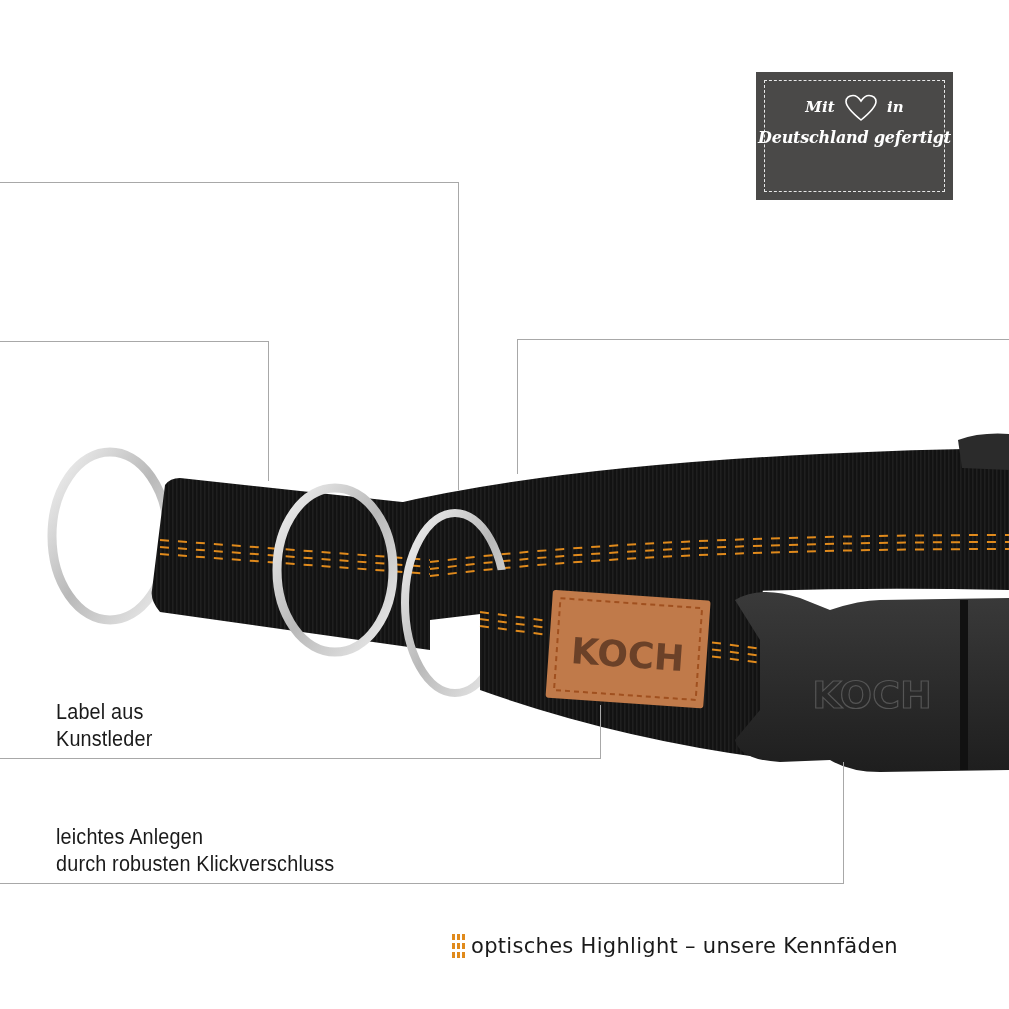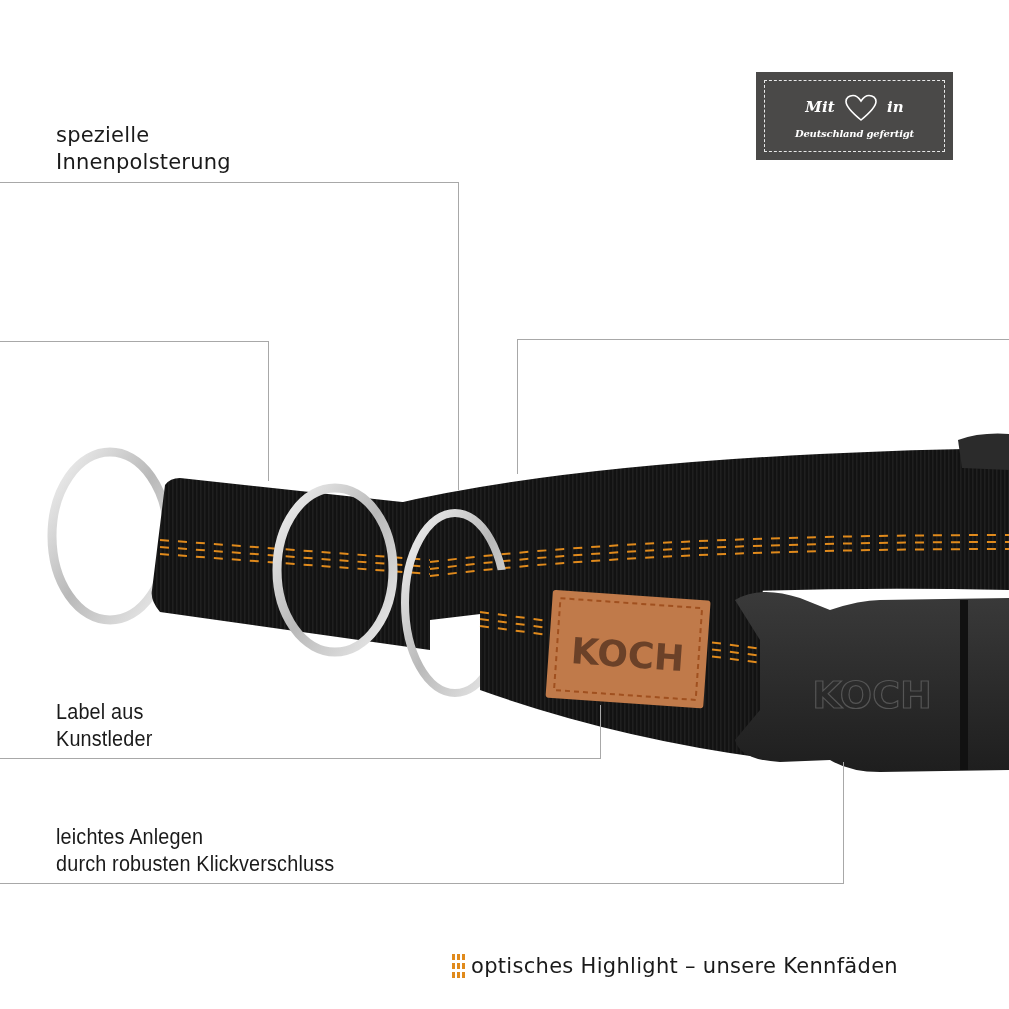--- a/index.html
+++ b/index.html
@@ -10,7 +10,7 @@
   .right { text-align:right; }
   .cond { font-family:"Liberation Sans", sans-serif; font-size:22px; transform:scaleX(0.9); transform-origin:left top; }
   .ln { position:absolute; background:#a8a8a8; }
-  .badge { position:absolute; left:756px; top:72px; width:197px; height:88px; background:#4a4948; }
+  .badge { position:absolute; left:756px; top:72px; width:197px; height:128px; background:#4a4948; }
   .badge-inner { position:absolute; left:8px; top:8px; right:8px; bottom:8px; border:1.5px dashed #e8e8e8; }
   .badge-l1, .badge-l2 { position:absolute; width:100%; text-align:center; color:#ffffff;
            font-family:"DejaVu Serif", serif; font-style:italic; font-weight:bold; }

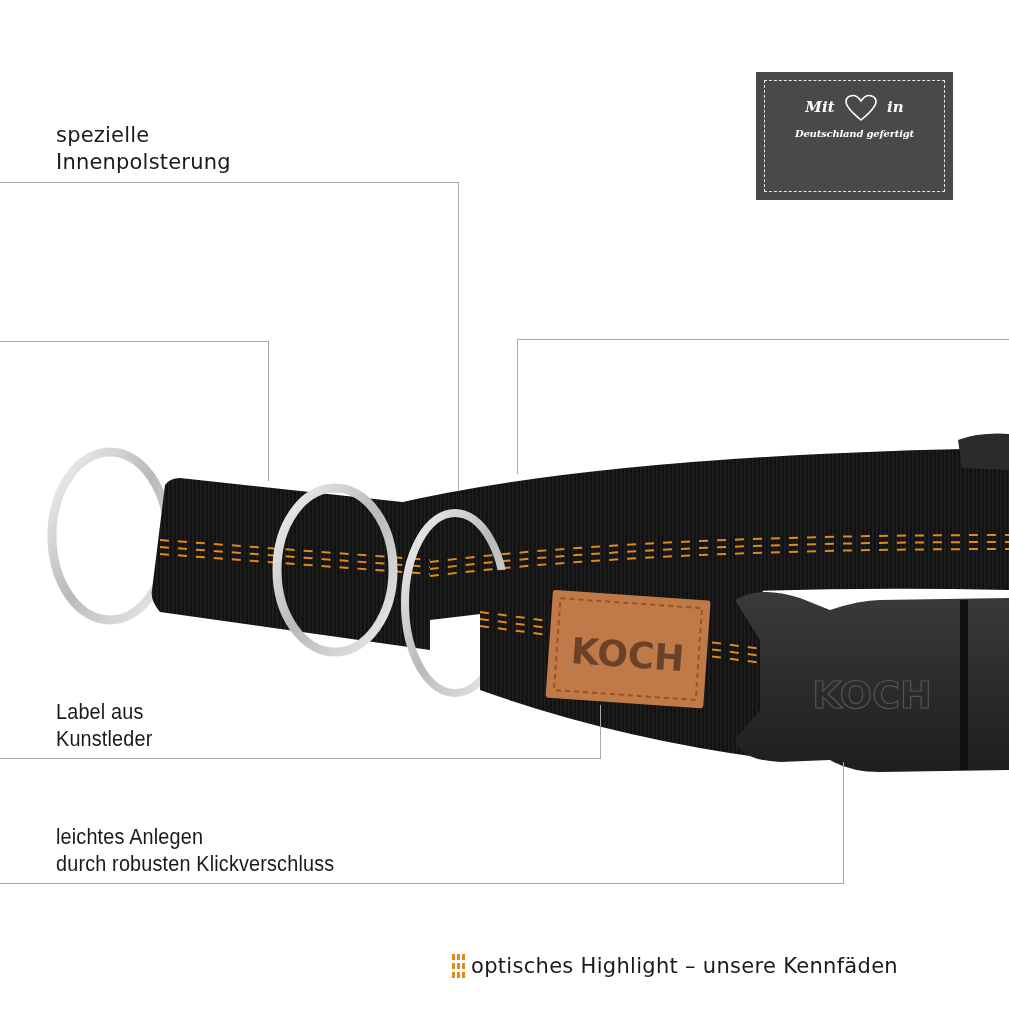--- a/index.html
+++ b/index.html
@@ -103,10 +103,6 @@
   <div class="ln" style="left:0; top:883px; width:844px; height:1px;"></div>
   <div class="ln" style="left:843px; top:762px; width:1px; height:122px;"></div>
 
-  <div class="feature-text" style="left:56px; top:122px;">
-    <span class="l">spezielle</span>
-    <span class="l">Innenpolsterung</span>
-  </div>
 
 
 

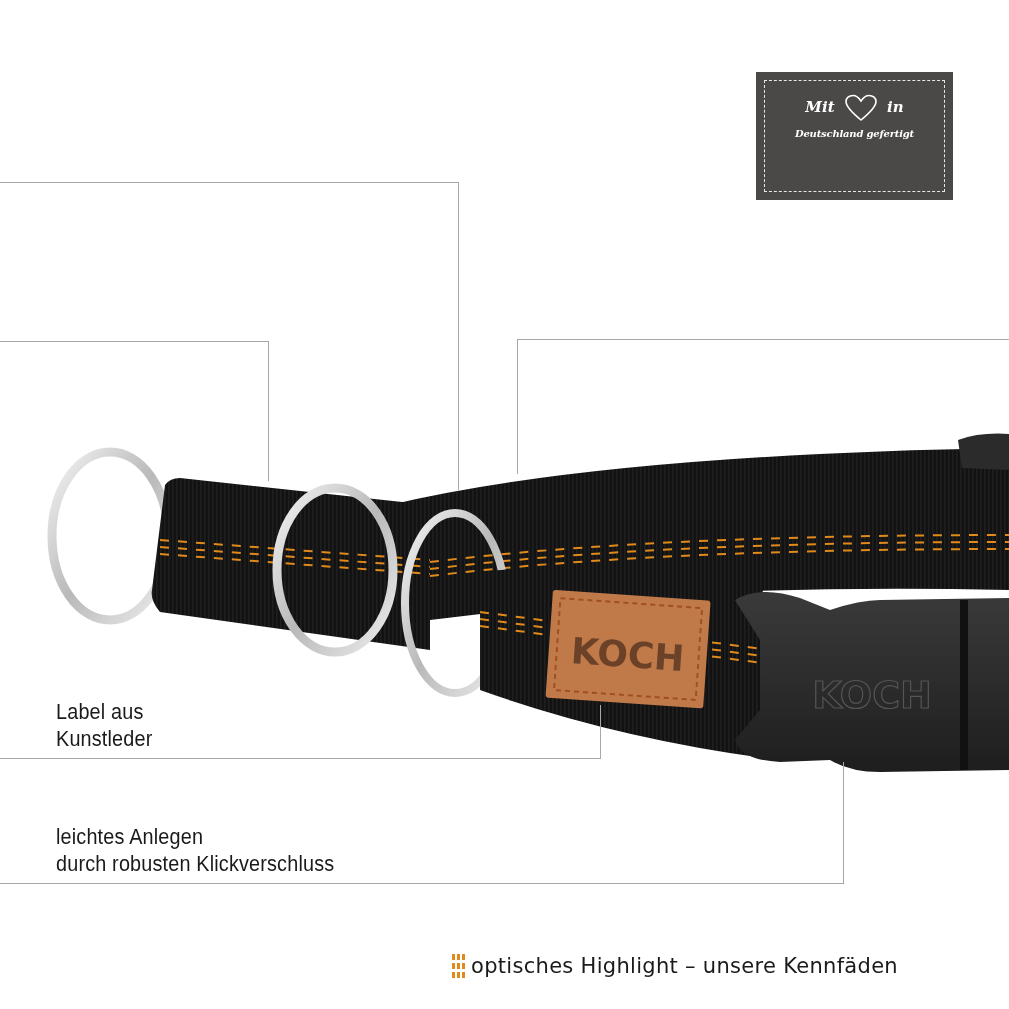--- a/index.html
+++ b/index.html
@@ -15,7 +15,7 @@
   .badge-l1, .badge-l2 { position:absolute; width:100%; text-align:center; color:#ffffff;
            font-family:"DejaVu Serif", serif; font-style:italic; font-weight:bold; }
   .badge-l1 { top:22px; font-size:15px; }
-  .badge-l2 { top:56px; font-size:10px; letter-spacing:-0.2px; }
+  .badge-l2 { top:56px; font-size:16px; letter-spacing:-0.2px; }
   .heart { display:inline-block; vertical-align:middle; margin:0 4px; }
   .legend { position:absolute; left:452px; top:954px; display:flex; align-items:center; }
   .threads { display:grid; grid-template-columns:repeat(3,3px); grid-template-rows:repeat(3,6px);

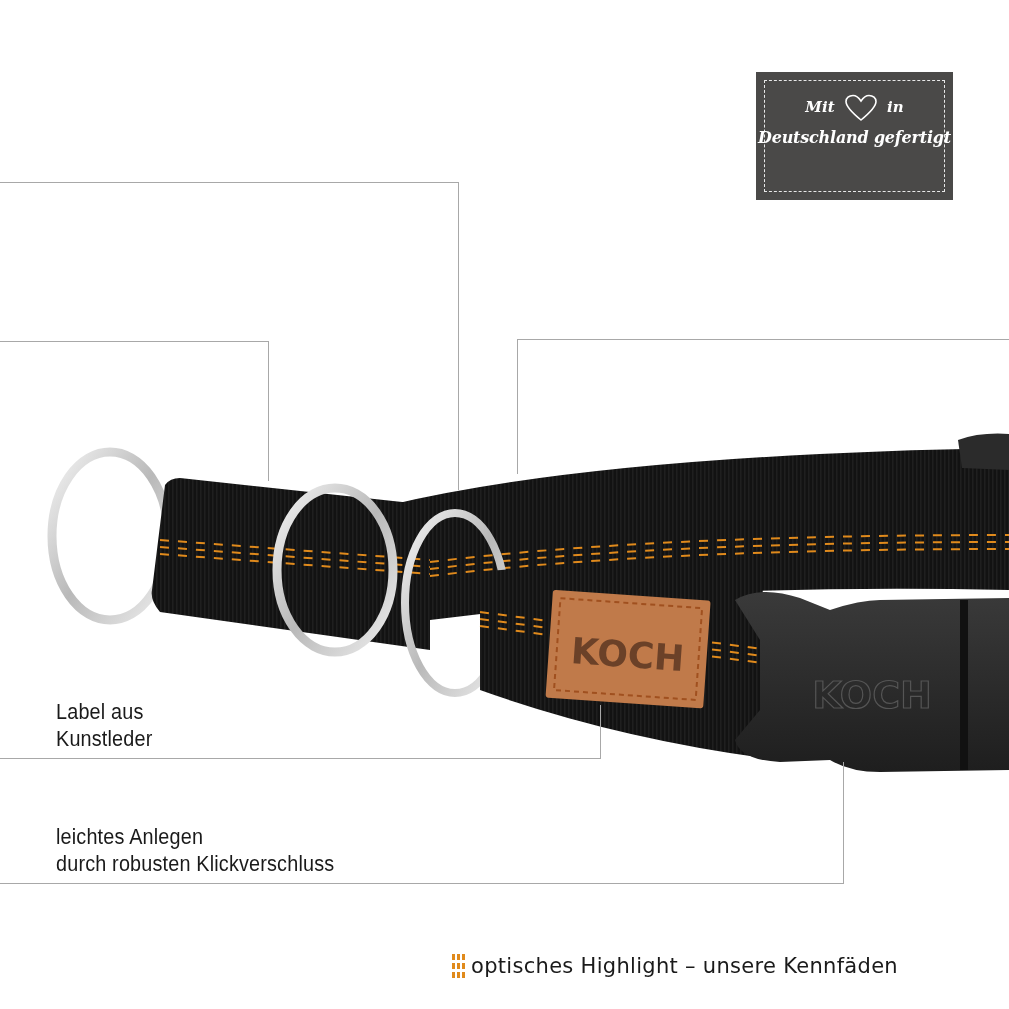--- a/index.html
+++ b/index.html
@@ -17,7 +17,7 @@
   .badge-l1 { top:22px; font-size:15px; }
   .badge-l2 { top:56px; font-size:16px; letter-spacing:-0.2px; }
   .heart { display:inline-block; vertical-align:middle; margin:0 4px; }
-  .legend { position:absolute; left:452px; top:954px; display:flex; align-items:center; }
+  .legend { position:absolute; left:452px; top:934px; display:flex; align-items:center; }
   .threads { display:grid; grid-template-columns:repeat(3,3px); grid-template-rows:repeat(3,6px);
              column-gap:2px; row-gap:3px; margin-right:6px; }
   .threads span { background:#e08a1c; }

